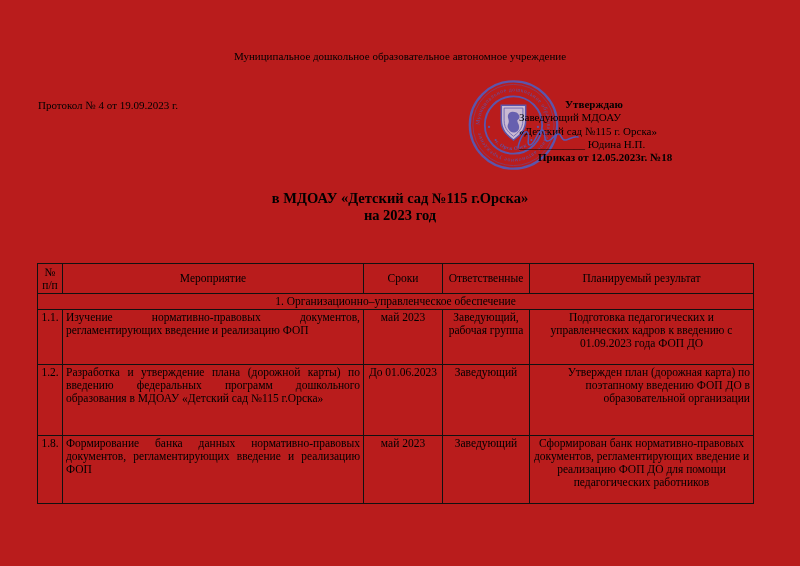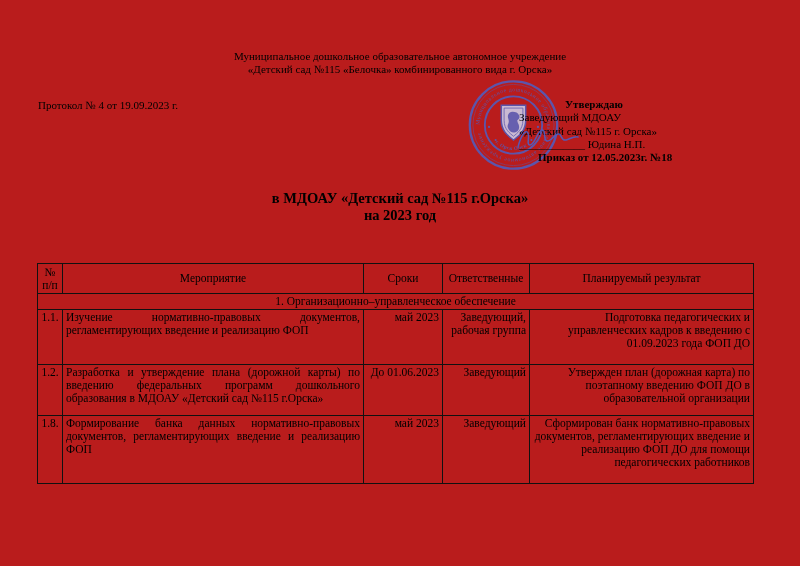--- a/index.html
+++ b/index.html
@@ -48,7 +48,6 @@
 
   <div class="org-header">
     <div>Муниципальное дошкольное образовательное автономное учреждение</div>
-    <div>«Детский сад №115 «Белочка» комбинированного вида г. Орска»</div>
   </div>
 
   <div class="stamp">

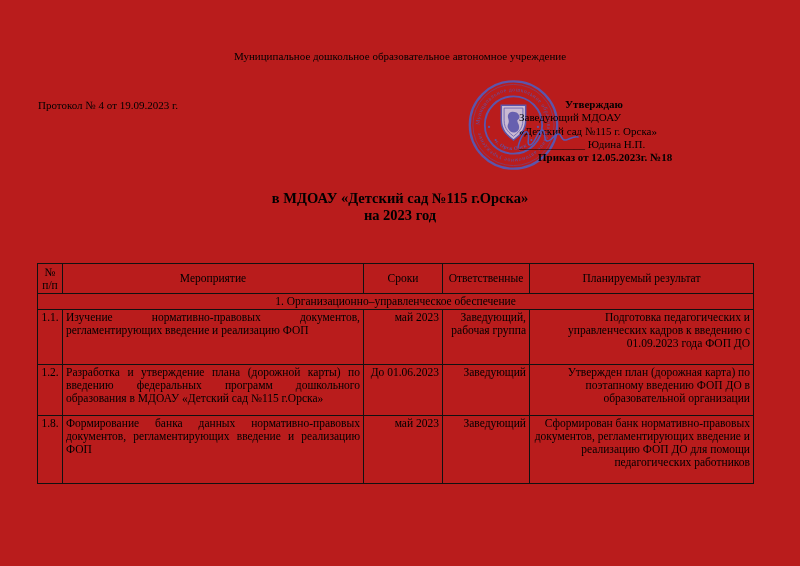--- a/index.html
+++ b/index.html
@@ -37,7 +37,7 @@
   tr.r3{height:68px;}
   td.num{text-align:center;padding-left:1px;padding-right:0;}
   td.activity{text-align:justify;padding:1px 4px;}
-  td.center{text-align:right;}
+  td.center{text-align:center;}
   td.section-row{text-align:center;padding:1px 0;}
   td.result-left{text-align:right;padding-left:8px;}
 </style>

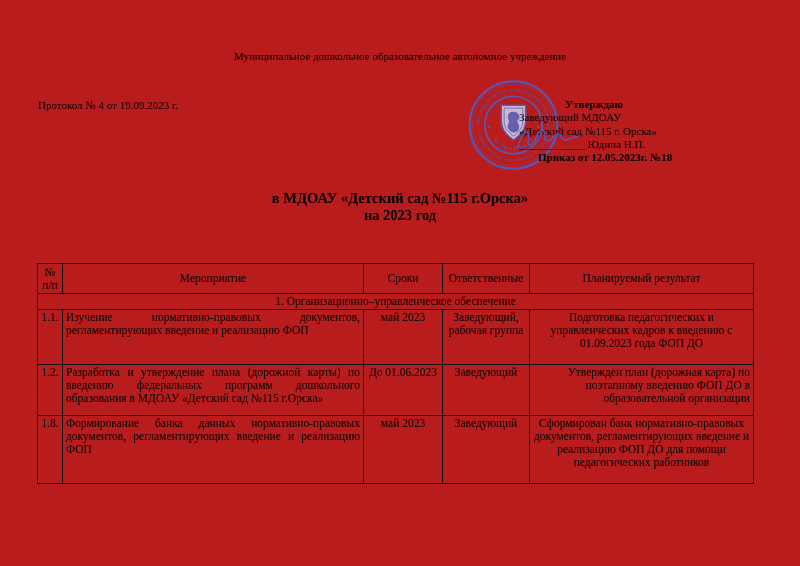--- a/index.html
+++ b/index.html
@@ -33,7 +33,7 @@
   tr.r-head{height:30px;}
   tr.r-sec{height:15px;}
   tr.r1{height:55px;}
-  tr.r2{height:51px;}
+  tr.r2{height:71px;}
   tr.r3{height:68px;}
   td.num{text-align:center;padding-left:1px;padding-right:0;}
   td.activity{text-align:justify;padding:1px 4px;}

